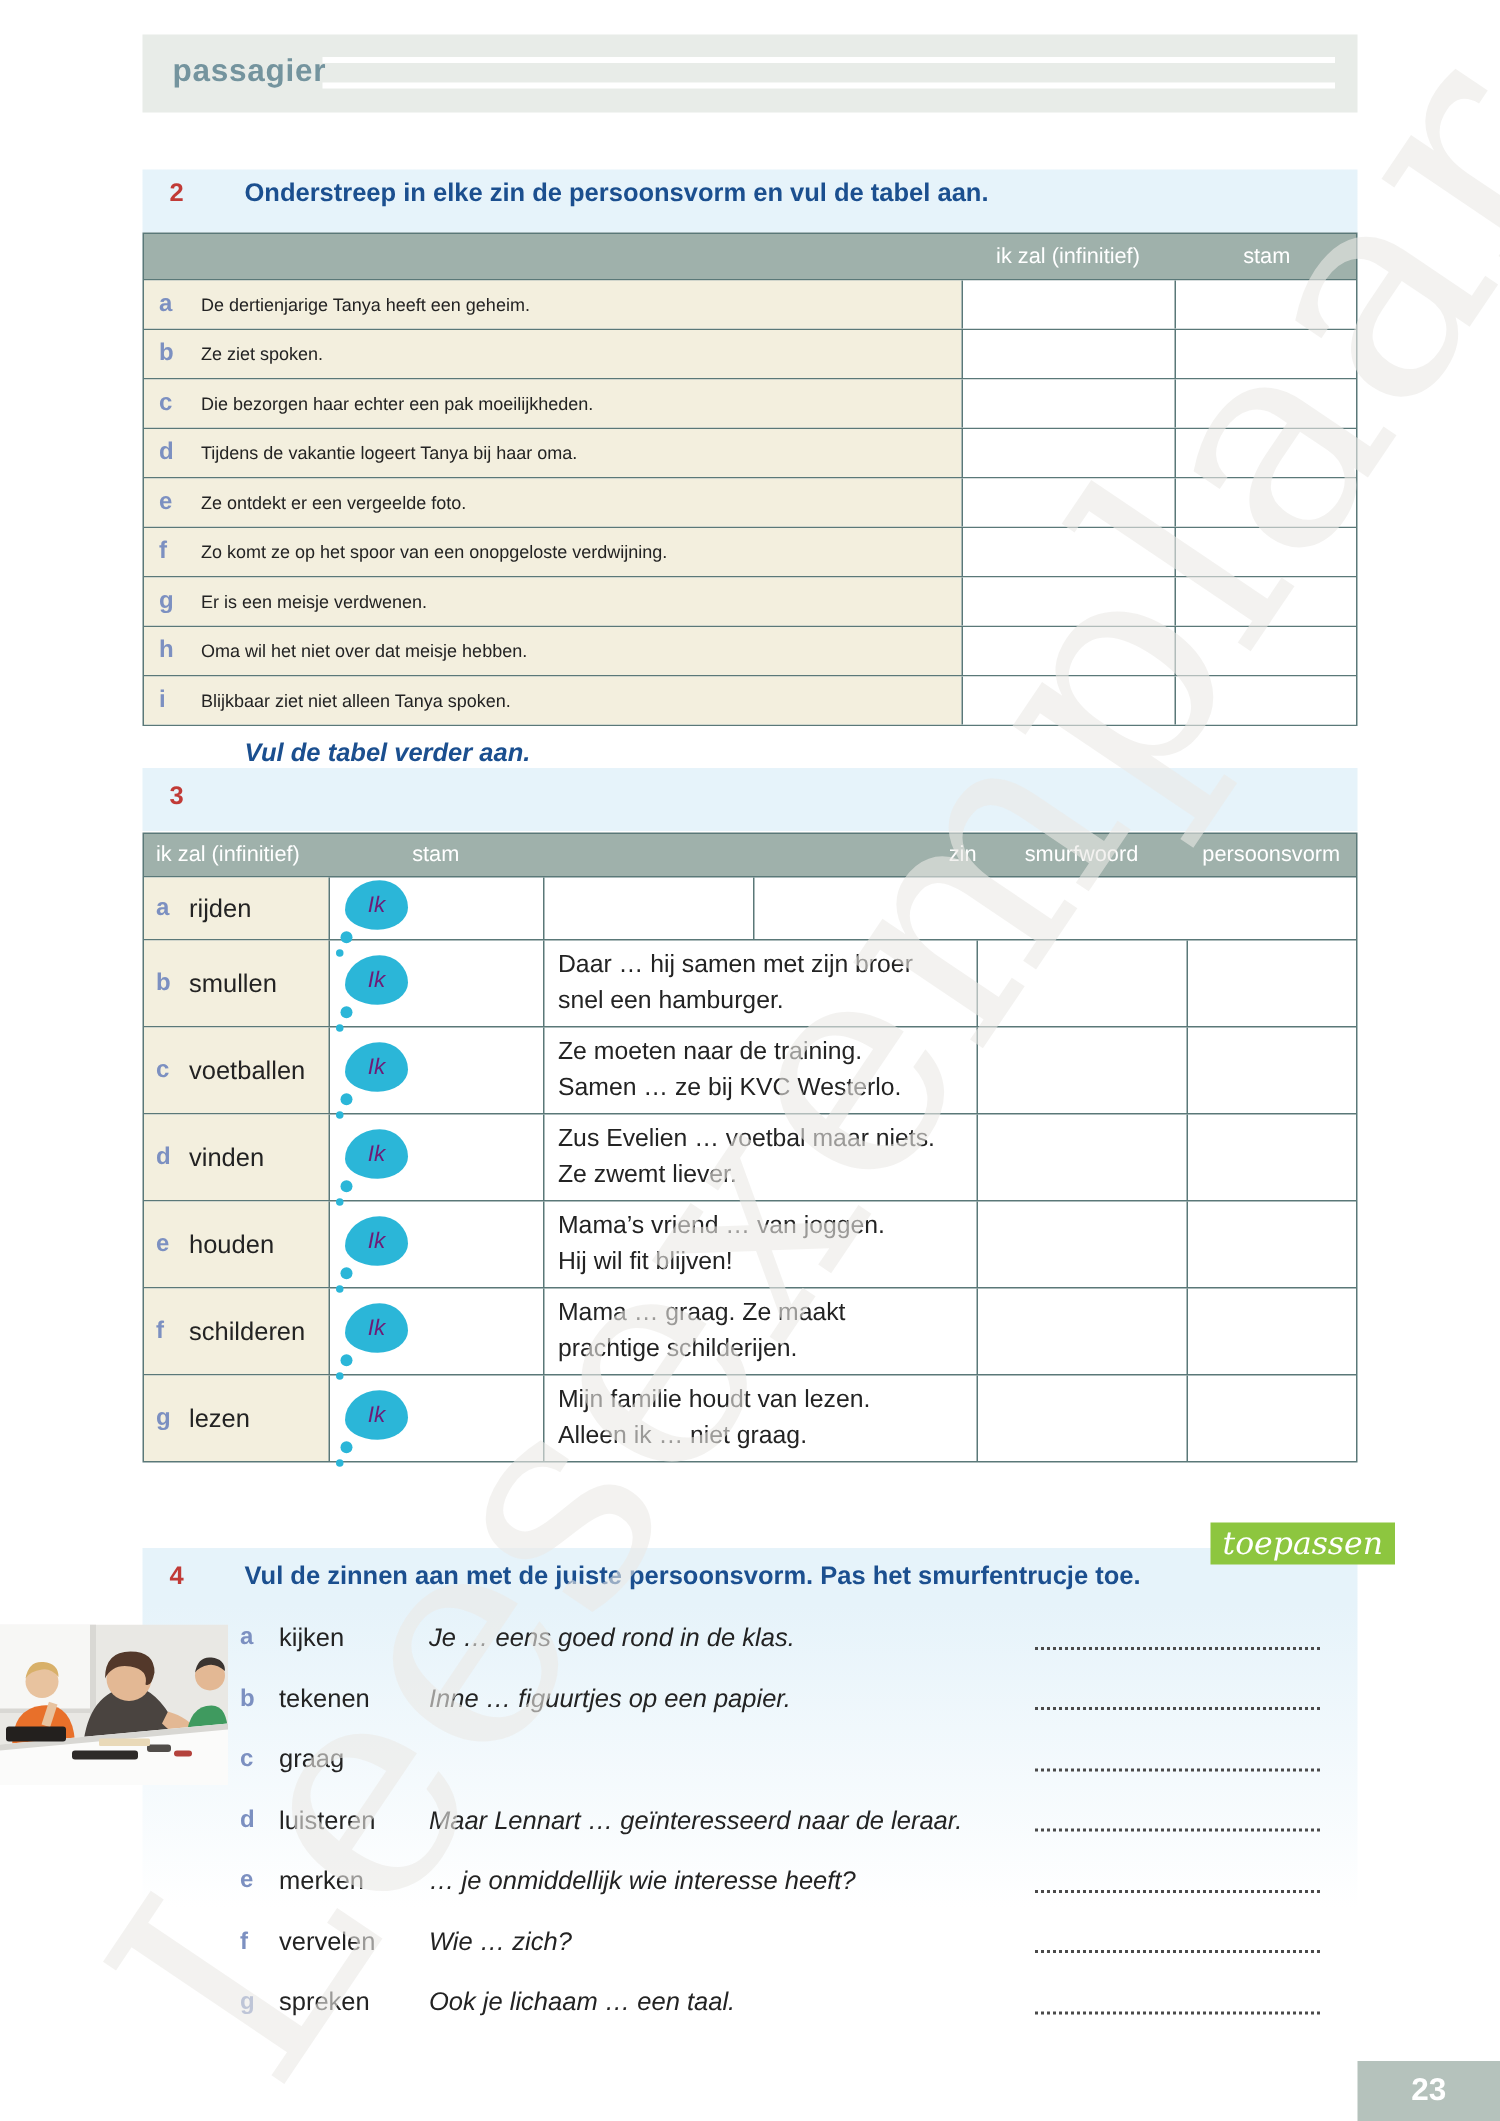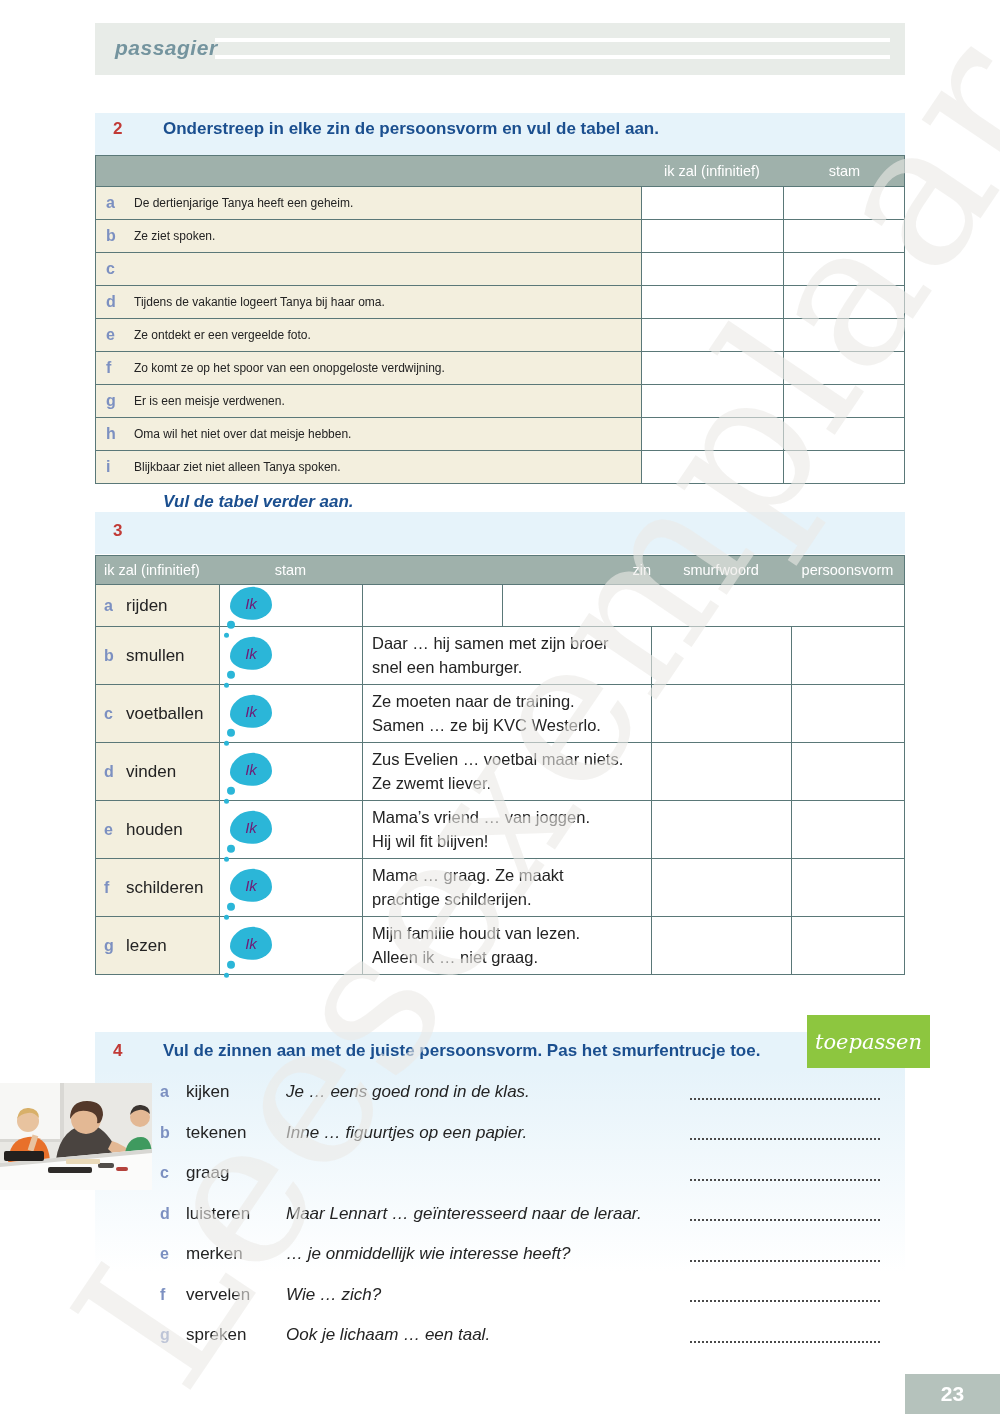--- a/index.html
+++ b/index.html
@@ -20,7 +20,7 @@
 
   
   .tab-box { position:absolute; left:95px; top:23px; width:810px; height:52px; background:var(--tabBg); }
-  .tab-label { position:absolute; left:20px; top:13px; font-size:21px; font-weight:bold; color:var(--tabText); letter-spacing:0.5px;font-style:italic; }
+  .tab-label { position:absolute; left:20px; top:13px; font-size:21px; font-weight:bold; color:var(--tabText); letter-spacing:0.5px; }
   .wline { position:absolute; left:120px; width:675px; height:4px; background:#fff; }
   .wline.l1 { top:15px; } .wline.l2 { top:32px; }
 

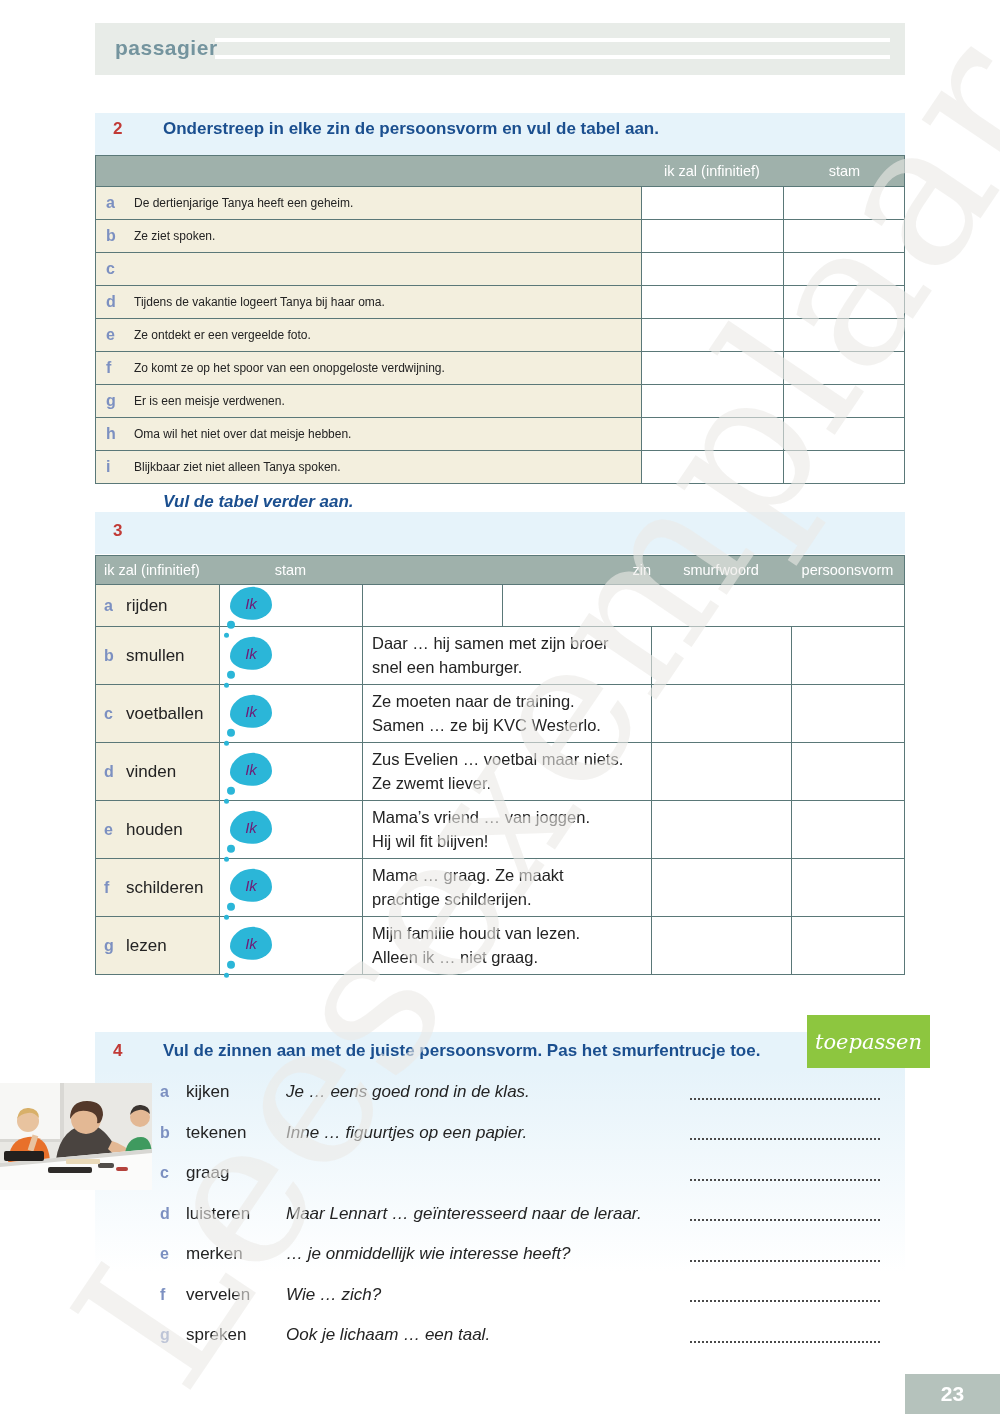--- a/index.html
+++ b/index.html
@@ -145,6 +145,7 @@
   <div class="t2-row">
     <div class="t2-c1">
       <span class="letter">c</span>
+      <span class="t2-sent">Die bezorgen haar echter een pak moeilijkheden.</span>
     </div>
     <div class="t2-c2"></div>
     <div class="t2-c3"></div>

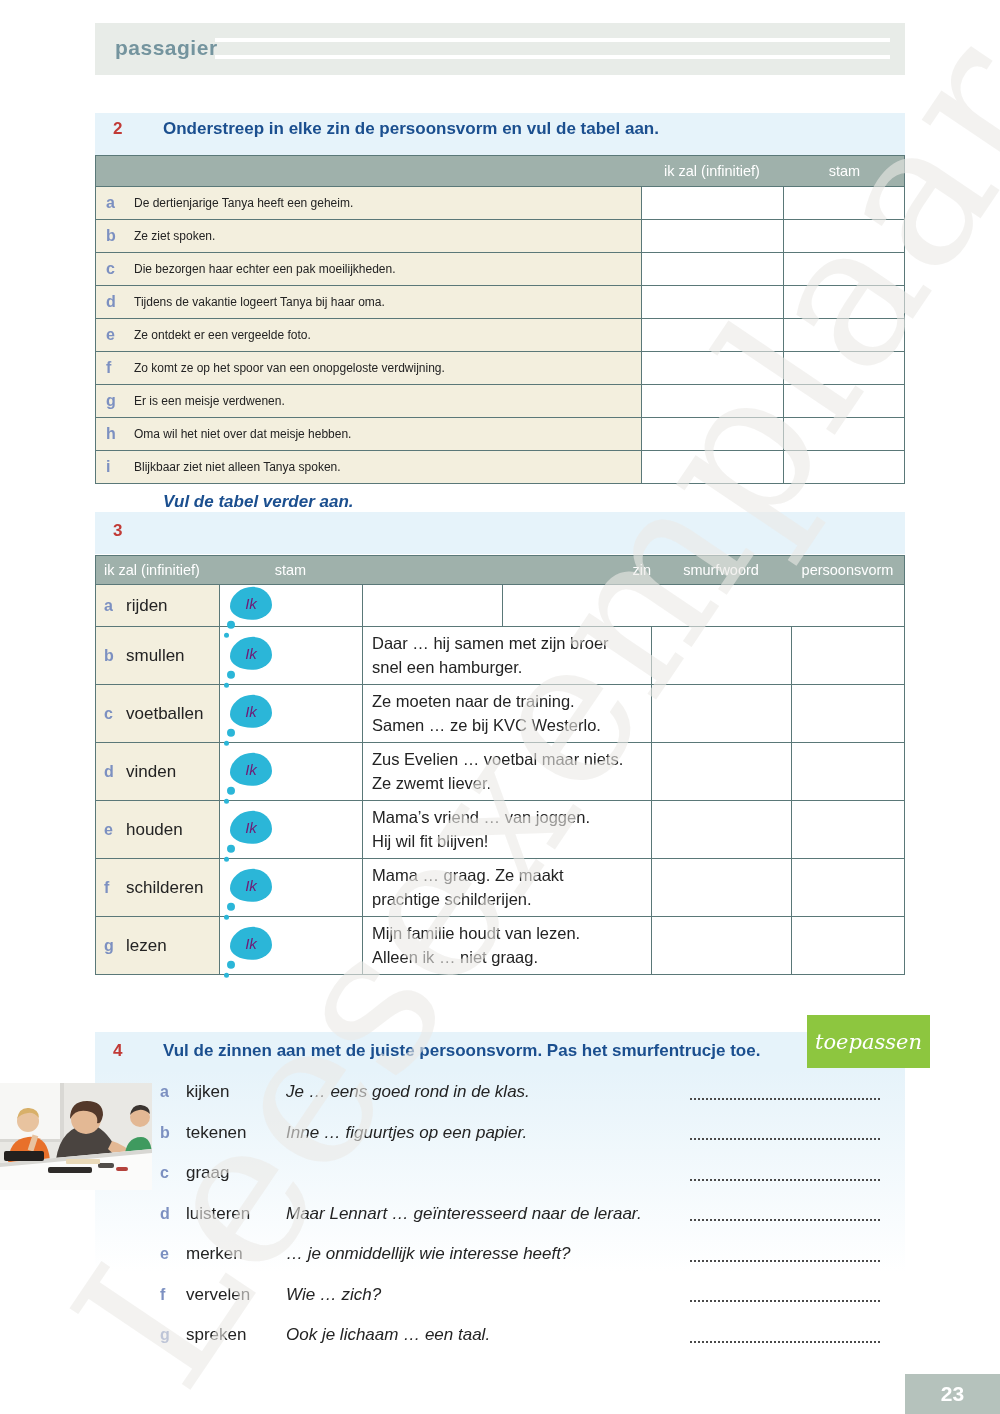--- a/index.html
+++ b/index.html
@@ -82,7 +82,7 @@
 
   
   .badge {
-    position:absolute; left:807px; top:1015px; width:123px; height:53px; z-index:5;
+    position:absolute; left:807px; top:1015px; width:123px; height:28px; z-index:5;
     background:var(--green); color:#fff; font-family:"DejaVu Serif", serif;
     font-style:italic; font-size:21px; display:flex; align-items:center; justify-content:center;
   }

